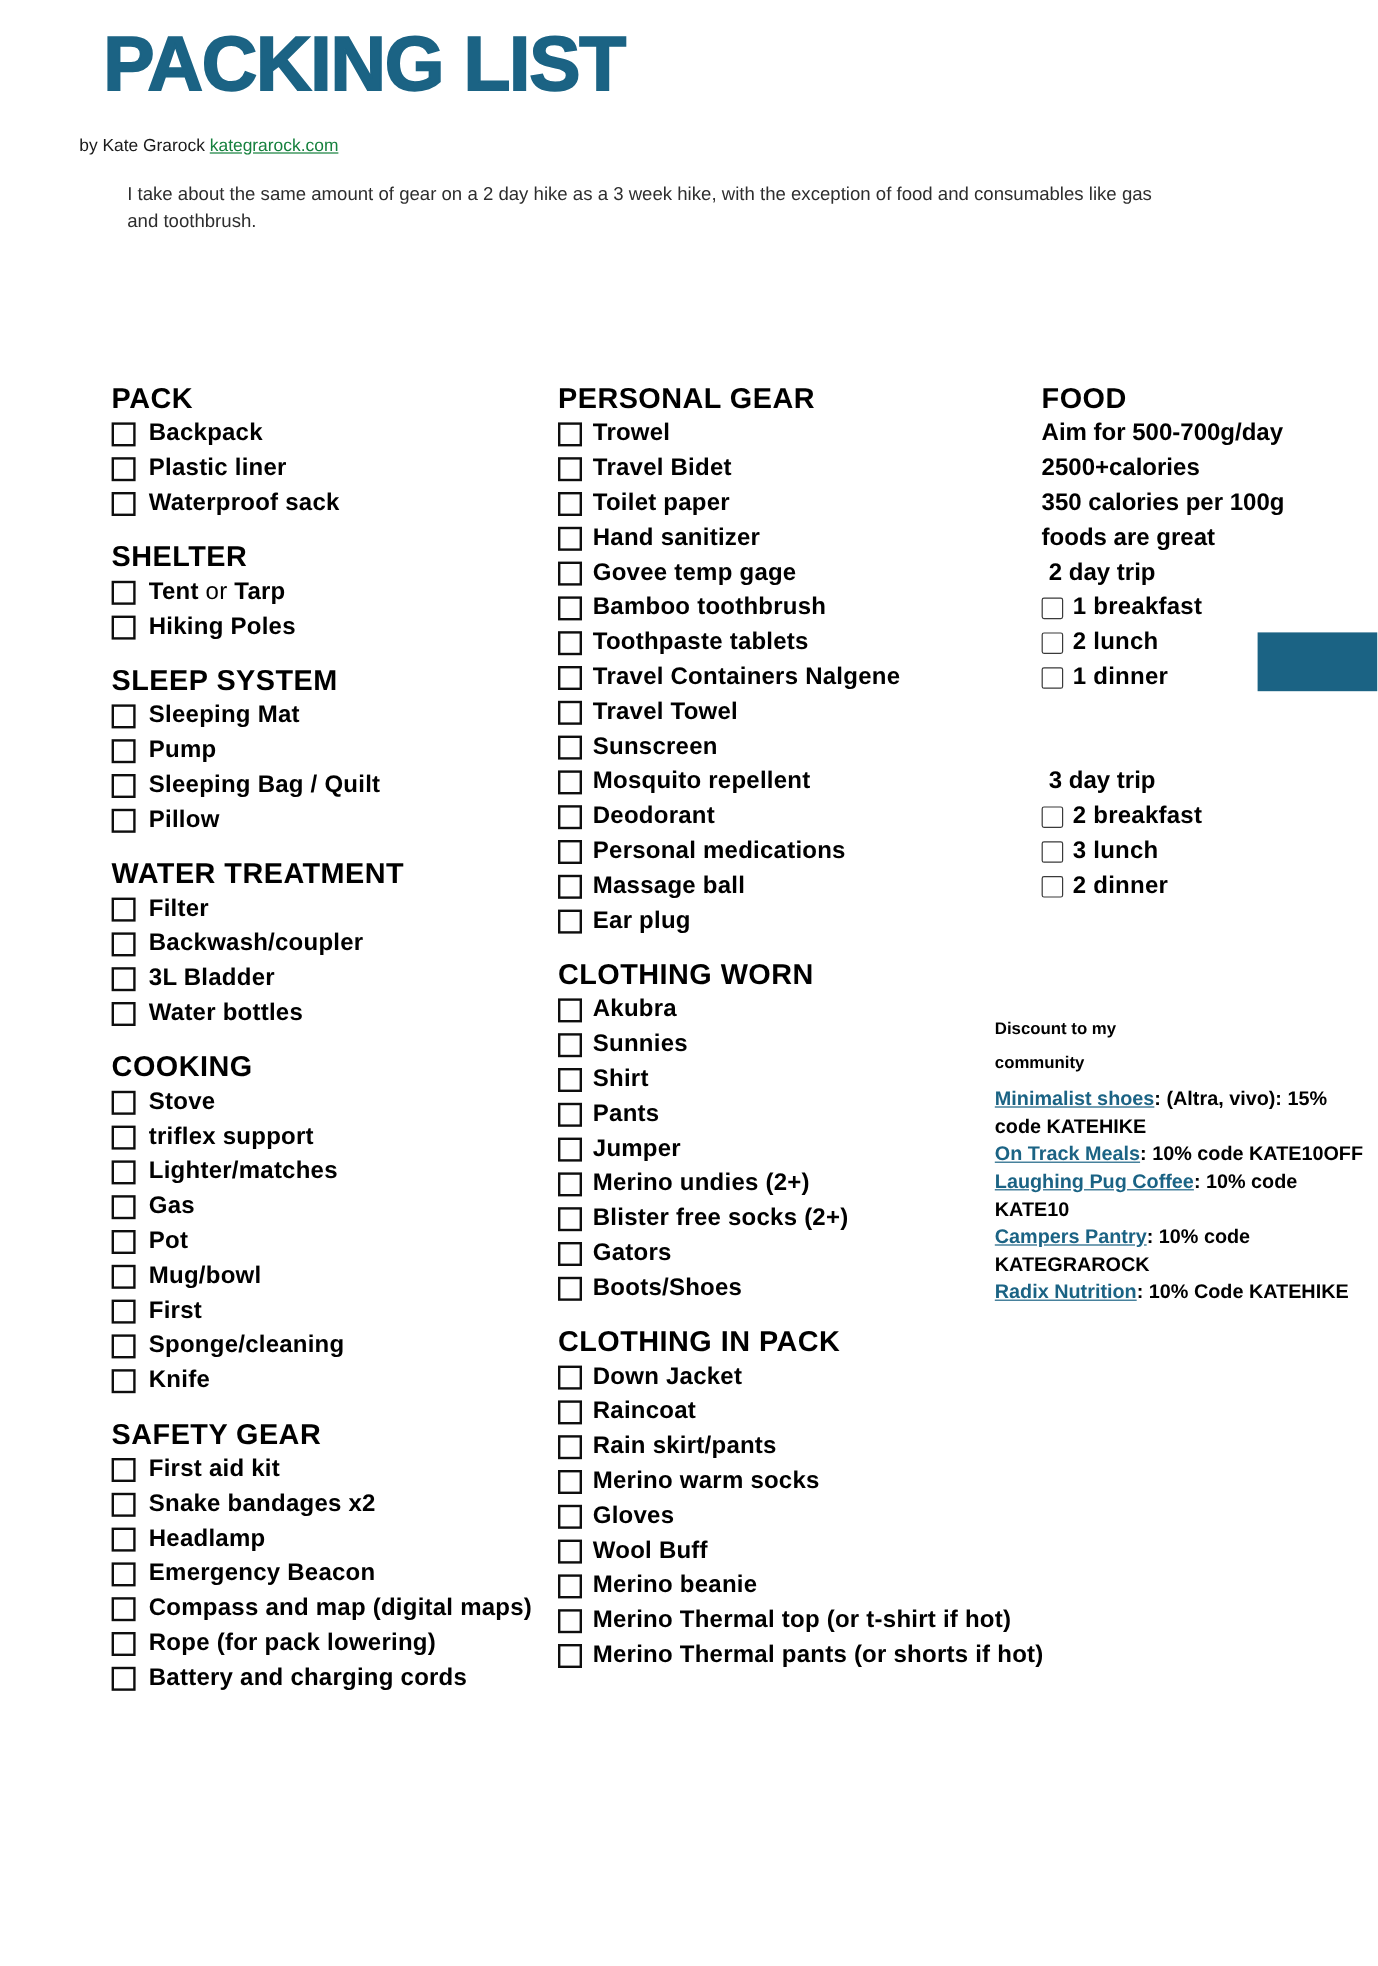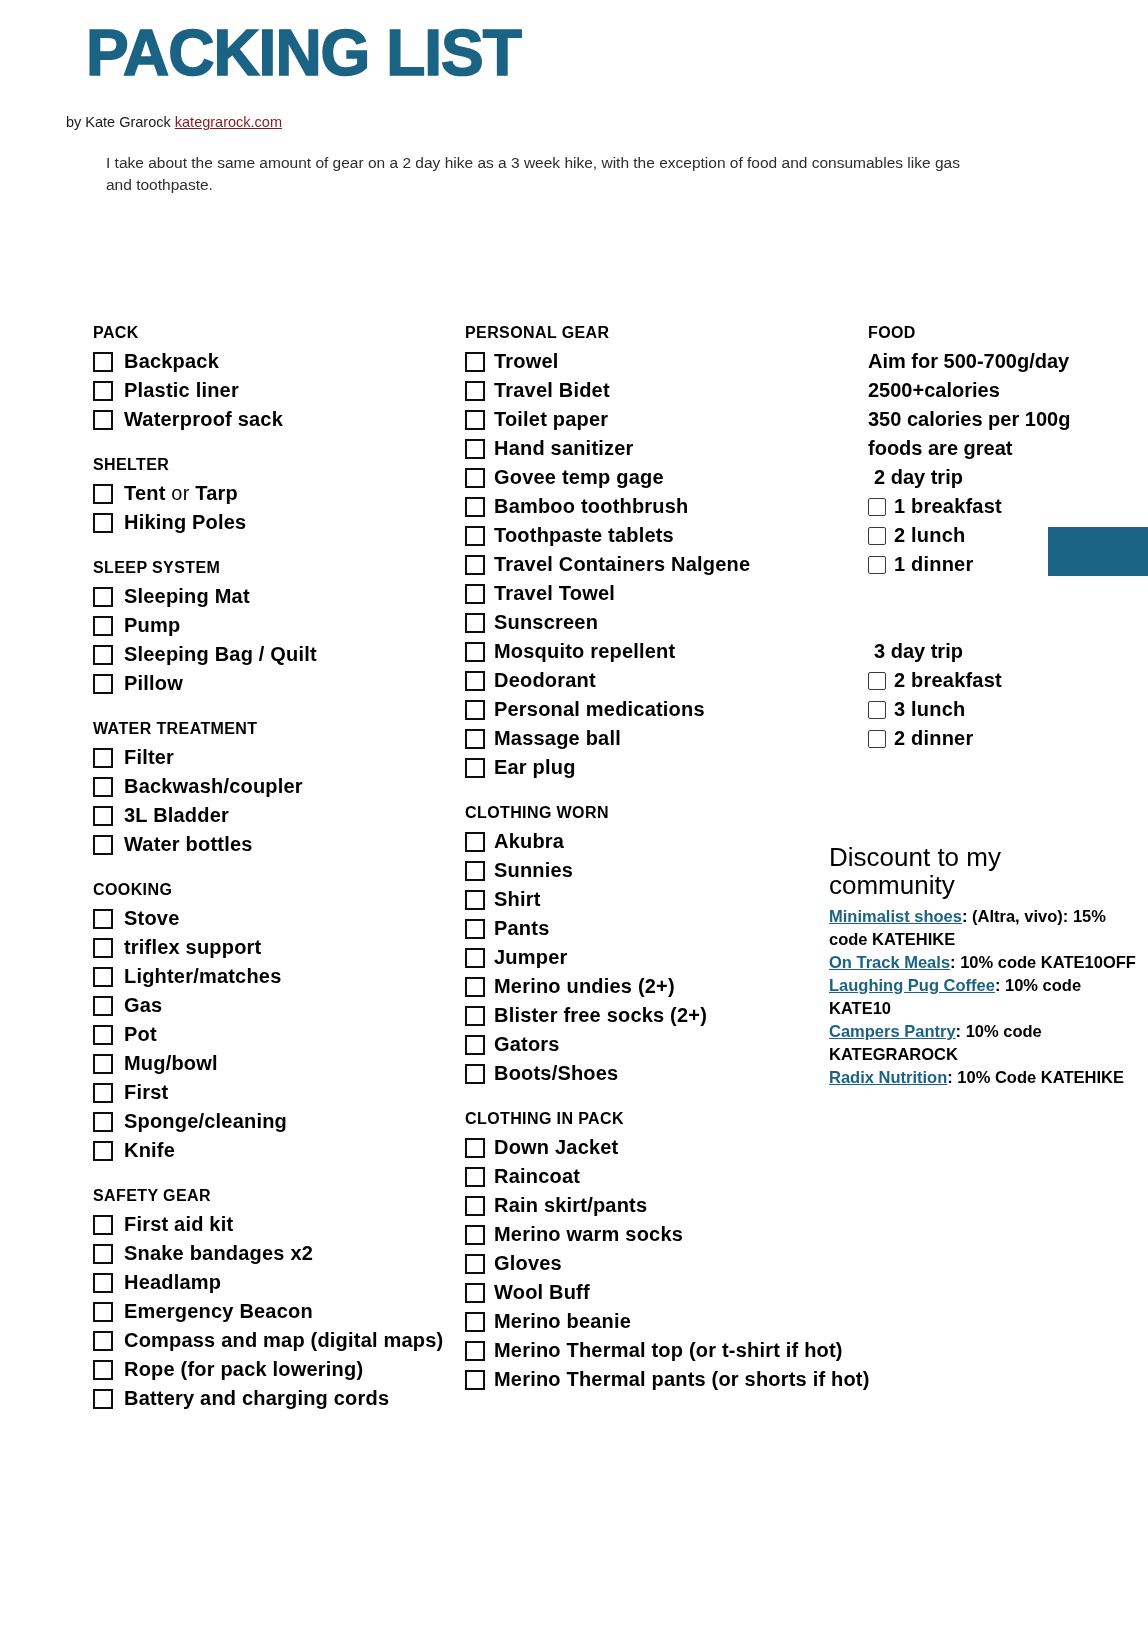--- a/index.html
+++ b/index.html
@@ -13,7 +13,7 @@
           white-space:nowrap; }
 
   .byline{ position:absolute; left:66px; top:114px; font-size:14.5px; color:#1a1a1a; }
-  .byline a{ color:#7f1d1d; text-decoration:underline; cursor:pointer;margin-top:11px; }
+  .byline a{ color:#15803d; text-decoration:underline; cursor:pointer;margin-top:11px; }
 
   .para{ position:absolute; left:66px; width:1030px; font-size:15.5px; line-height:22px; color:#2e2e2e;margin-left:40px; }
   #para1{ top:152px; }

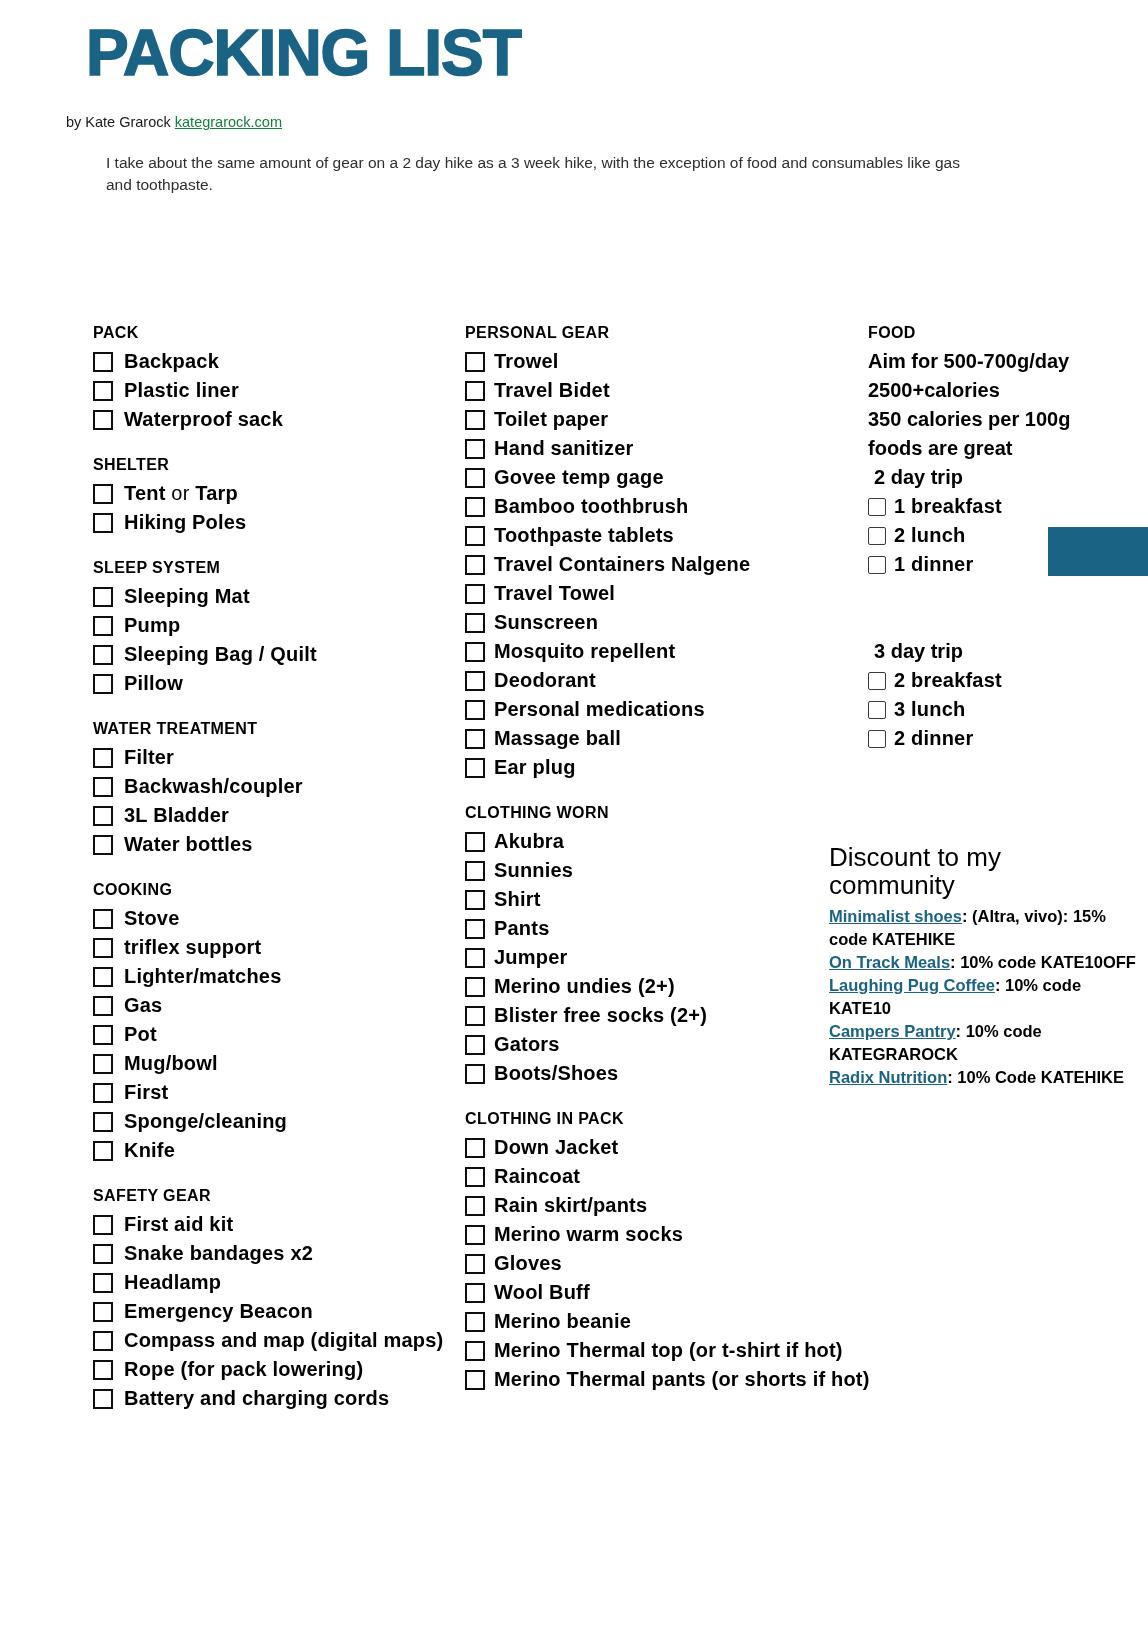--- a/index.html
+++ b/index.html
@@ -60,7 +60,7 @@
 
   <p class="para" id="para1">
     <span>I take about the same amount of gear on a 2 day hike as a 3 week hike, with the exception of food and consumables like gas</span><br>
-    <span>and toothpaste.</span>
+    <span>and toothbrush.</span>
   </p>
 
 

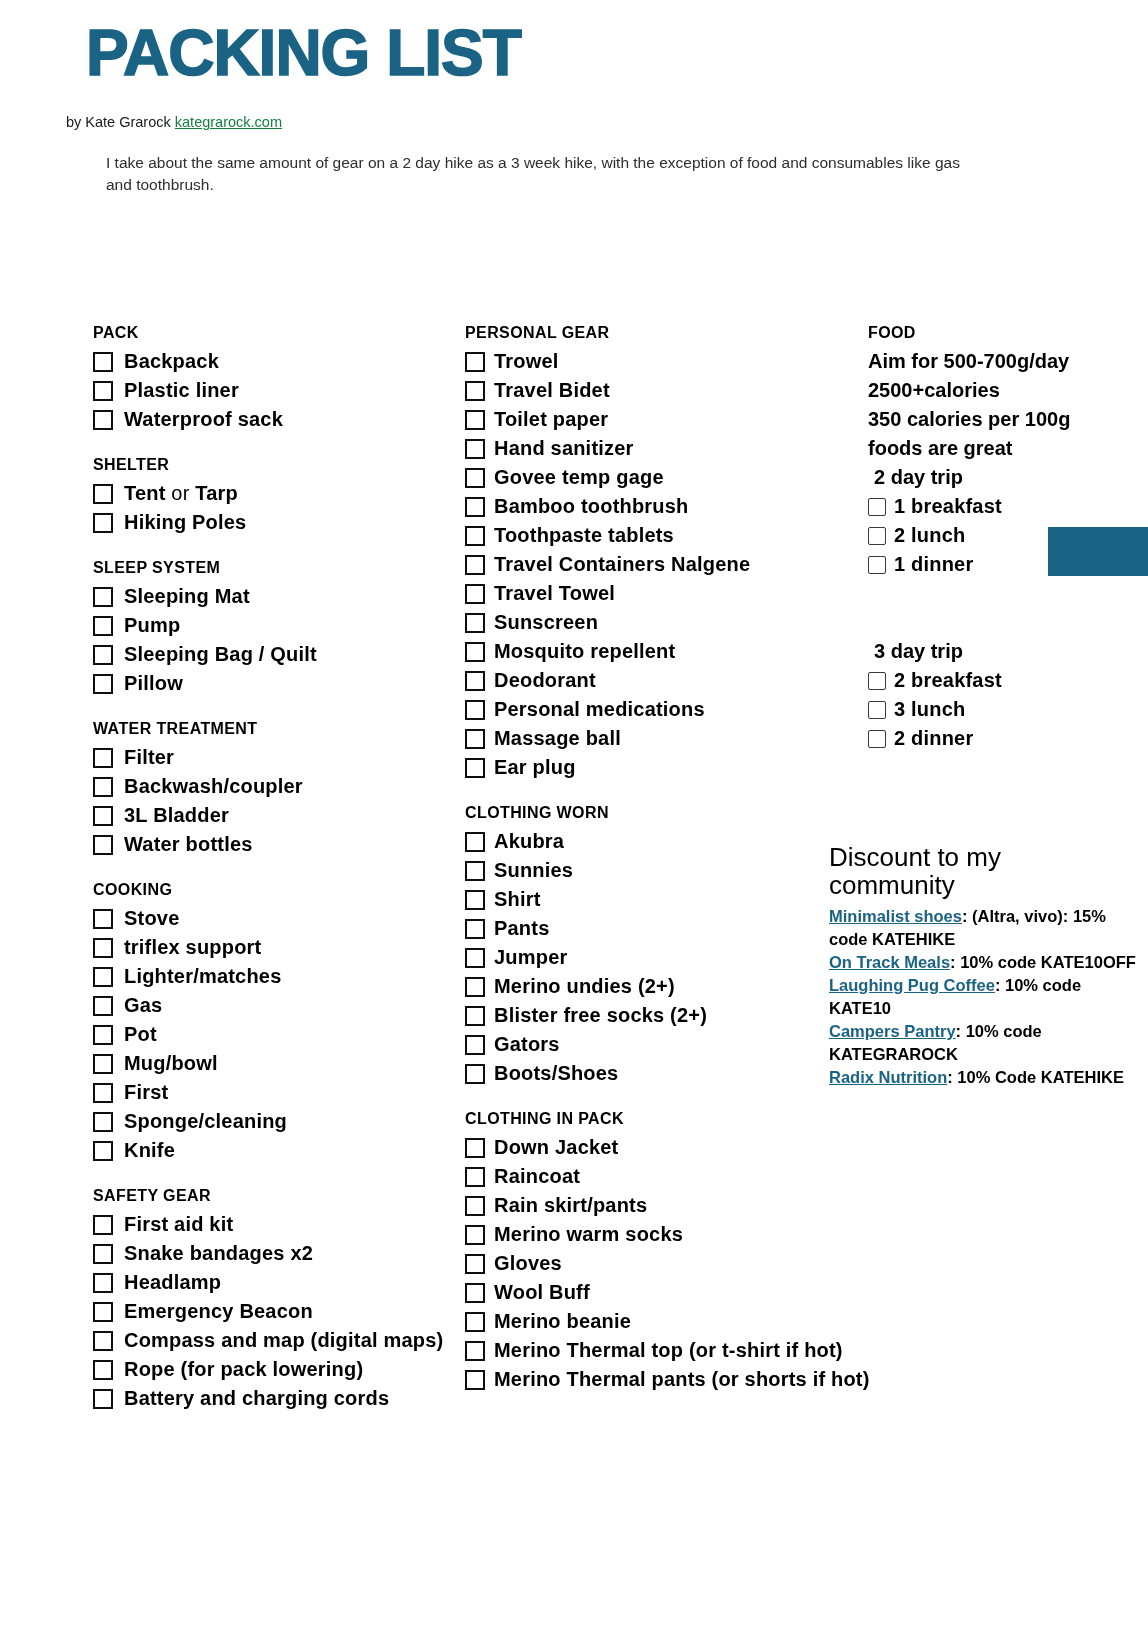--- a/index.html
+++ b/index.html
@@ -26,7 +26,7 @@
 
   .section{ margin-top:16px; }
   .section:first-child{ margin-top:0; }
-  .sec-title{ height:29px; line-height:29px; font-size:16px; font-weight:700; letter-spacing:.4px; color:#000; white-space:nowrap; }
+  .sec-title{ height:29px; line-height:29px; font-size:24px; font-weight:700; letter-spacing:.4px; color:#000; white-space:nowrap; }
 
   .row{ height:29px; display:flex; align-items:center; }
   .cb{ width:20px; height:20px; border:2px solid #0e0e0e; background:#fff; margin-right:11px; flex:0 0 auto; cursor:pointer; }

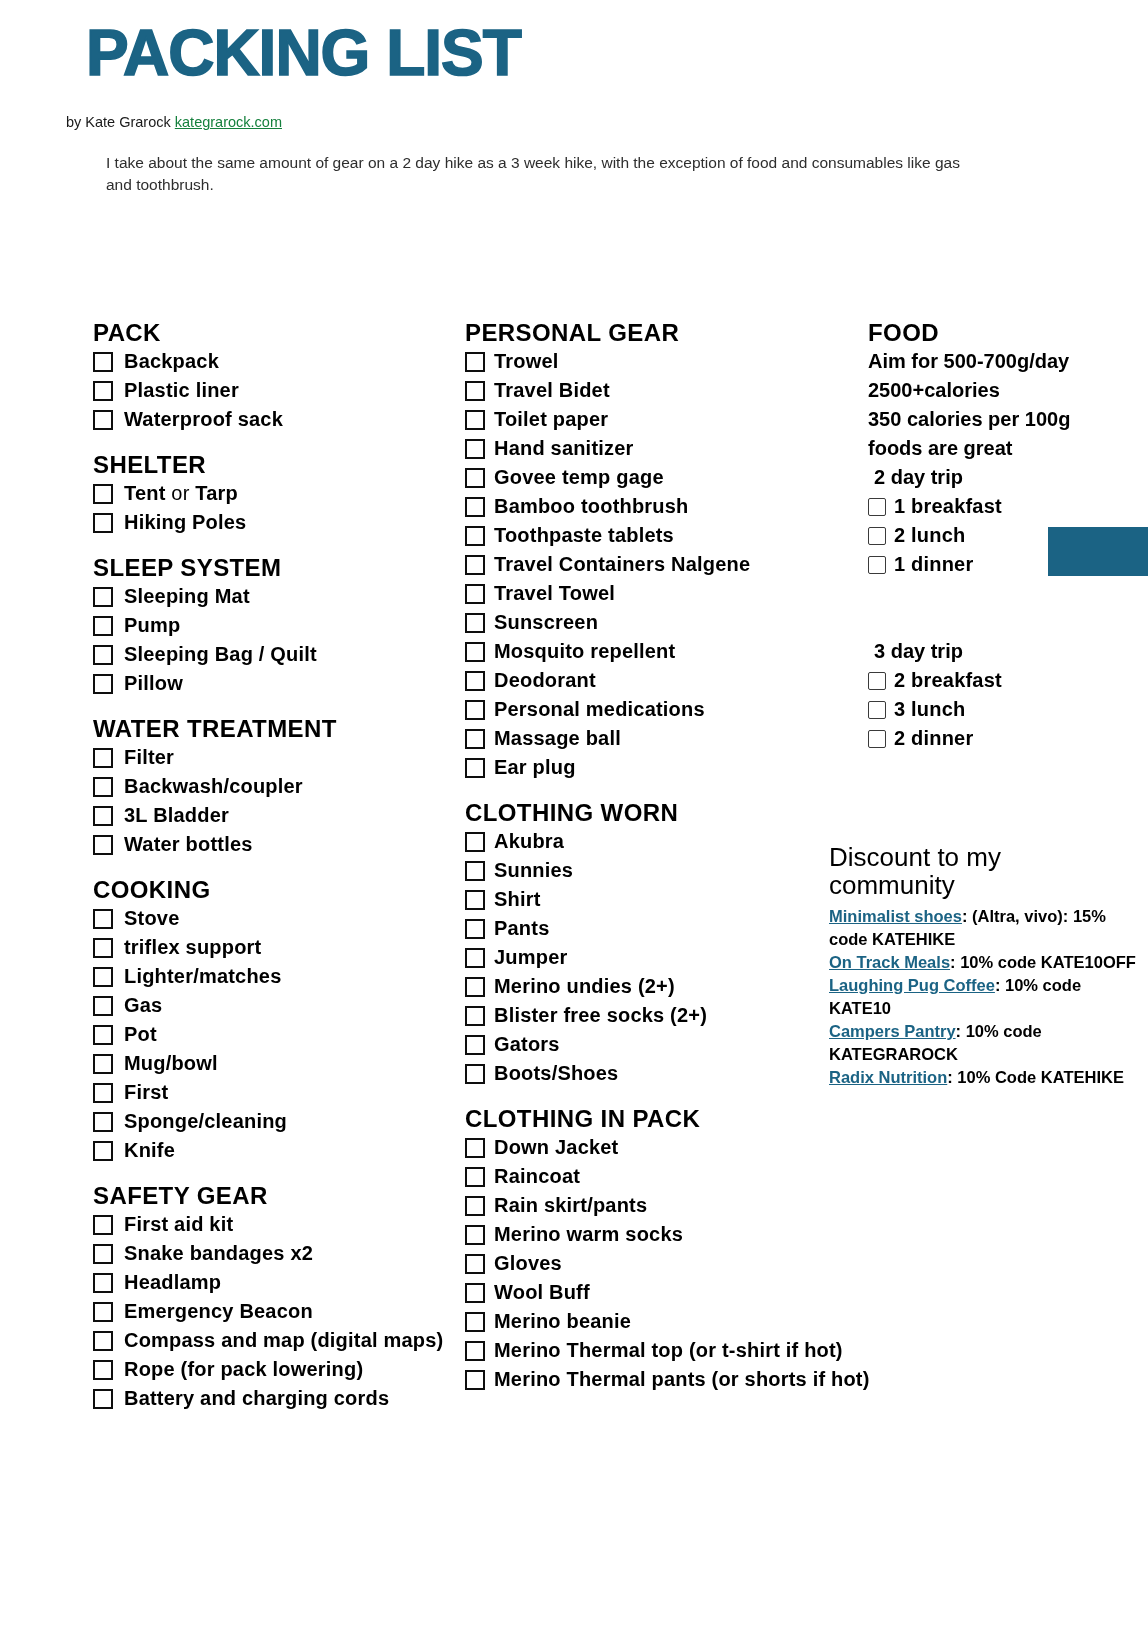--- a/index.html
+++ b/index.html
@@ -40,7 +40,7 @@
   .cb-food{ width:18px; height:18px; border:1.5px solid #3a3a3a; border-radius:2px; margin-right:8px; }
 
   .discounts{ position:absolute; left:829px; top:843px; width:312px; }
-  .d-heading{ font-size:26px; font-weight:400; line-height:28px; color:#000; }
+  .d-heading{ font-size:14px; font-weight:700; line-height:28px; color:#000; }
   .d-entries{ margin-top:6px; }
   .d-entry{ font-size:16.5px; font-weight:700; line-height:23px; color:#000; }
   .d-link{ color:var(--accent); text-decoration:underline; cursor:pointer;margin-top:16px; }

